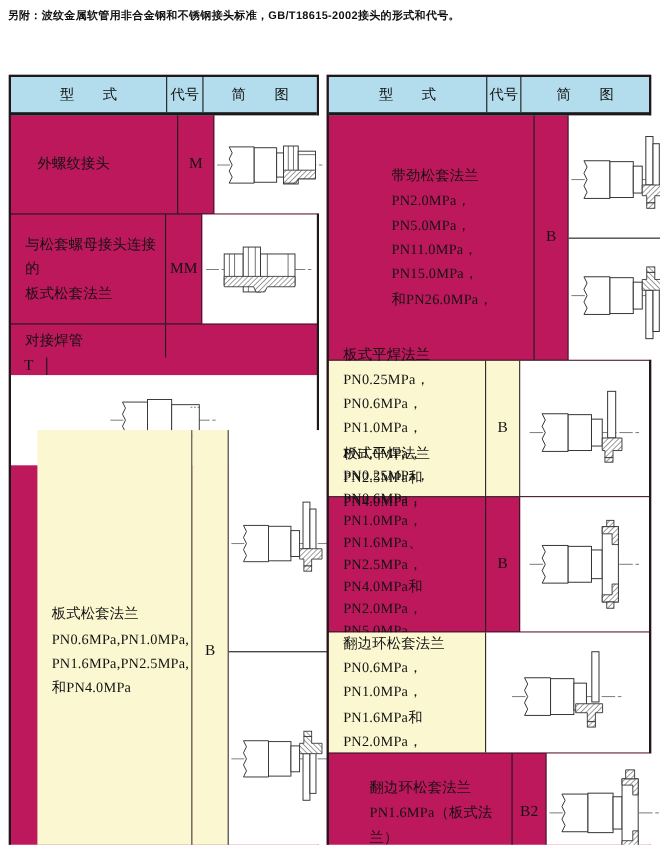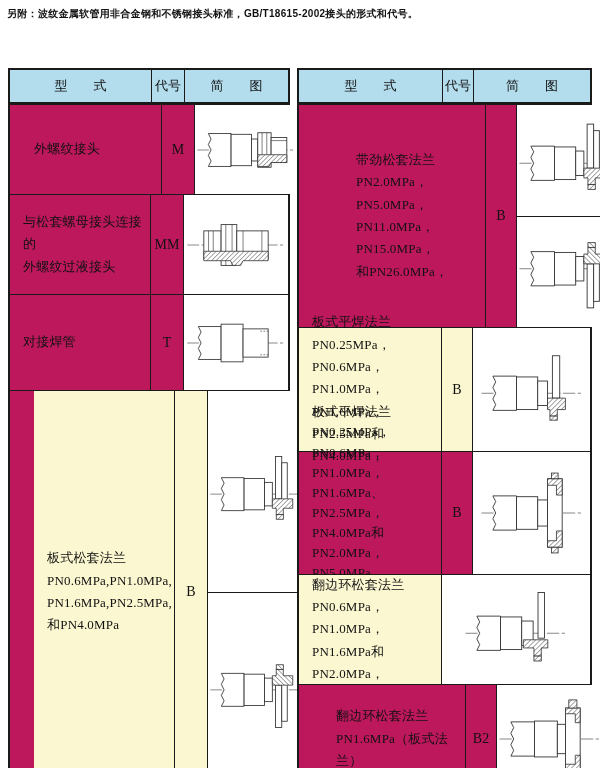--- a/index.html
+++ b/index.html
@@ -107,7 +107,7 @@
 
   <div class="row" style="height:100px;">
     <div class="c c-type">与松套螺母接头连接的
-外螺纹过液接头</div>
+板式松套法兰</div>
     <div class="c c-code">MM</div>
     <div class="c c-diag">
       <svg class="diag" width="102" height="84" viewBox="0 0 130 96">

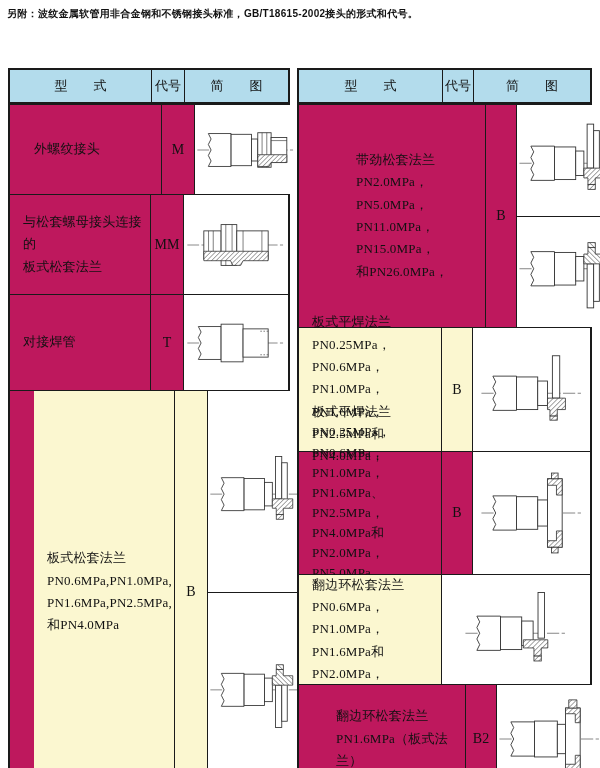--- a/index.html
+++ b/index.html
@@ -126,7 +126,7 @@
   </div>
 
 
-  <div class="row" style="height:96px;">
+  <div class="row" style="height:96px;flex-direction:column;">
     <div class="c c-type">对接焊管</div>
     <div class="c c-code">T</div>
     <div class="c c-diag">

